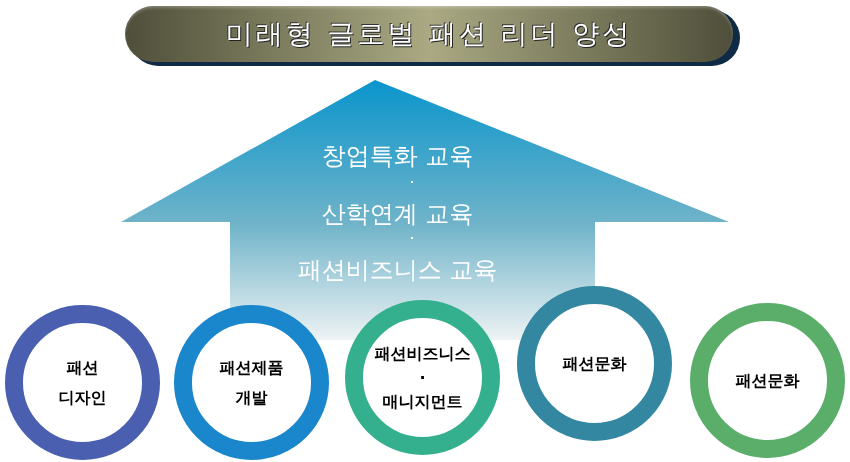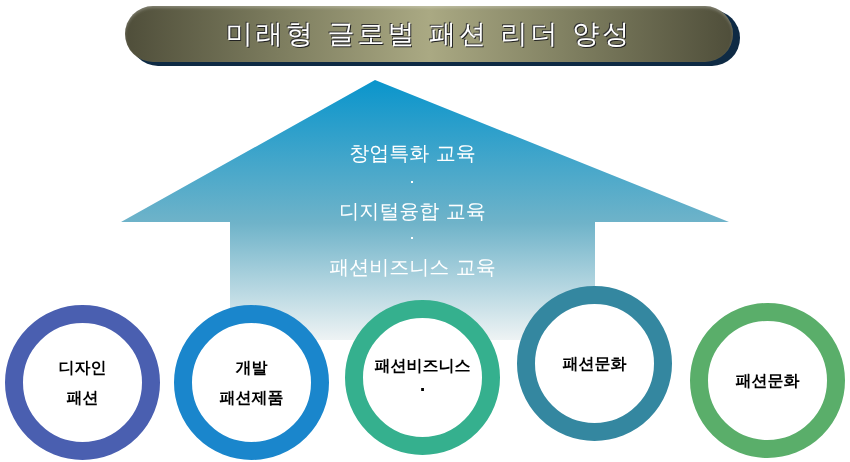--- a/index.html
+++ b/index.html
@@ -14,8 +14,8 @@
   .banner span { color:#ffffff; font-size:27px; letter-spacing:3px;
          text-shadow:1px 1px 0 #222, -1px -1px 0 #333; }
   .arrow { position:absolute; left:0; top:0; width:850px; height:462px; }
-  .arrow-text { position:absolute; left:230px; width:365px; text-align:center; color:#ffffff;
-         font-size:20px; }
+  .arrow-text { position:absolute; left:215px; width:365px; text-align:center; color:#ffffff;
+         font-size:24px; }
   .dot { position:absolute; left:411px; width:2px; height:2px; background:#ffffff; }
   .ring { position:absolute; width:155px; height:155px; border-radius:50%; box-sizing:border-box;
          border:18px solid; background:#ffffff;

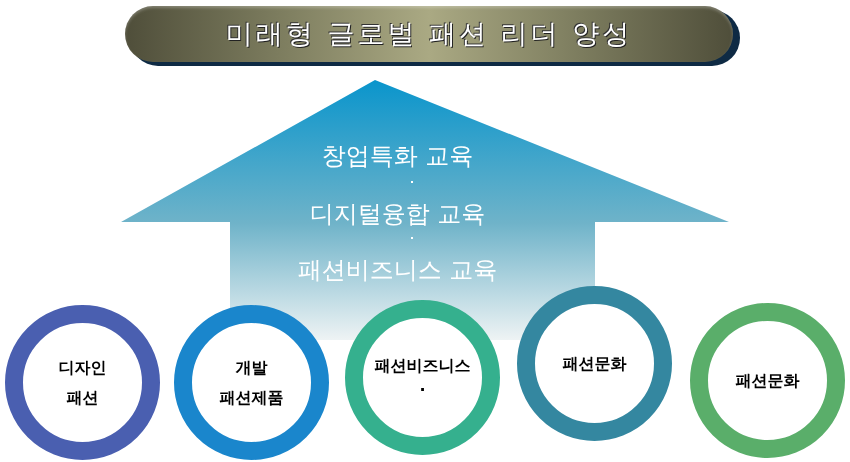--- a/index.html
+++ b/index.html
@@ -43,7 +43,7 @@
 
 <div class="arrow-text" style="top:140px">창업특화 교육</div>
 <div class="dot" style="top:181px"></div>
-<div class="arrow-text" style="top:198px">디지털융합 교육</div>
+<div class="arrow-text" style="top:198px">산학연계 교육</div>
 <div class="dot" style="top:237px"></div>
 <div class="arrow-text" style="top:254px">패션비즈니스 교육</div>
 

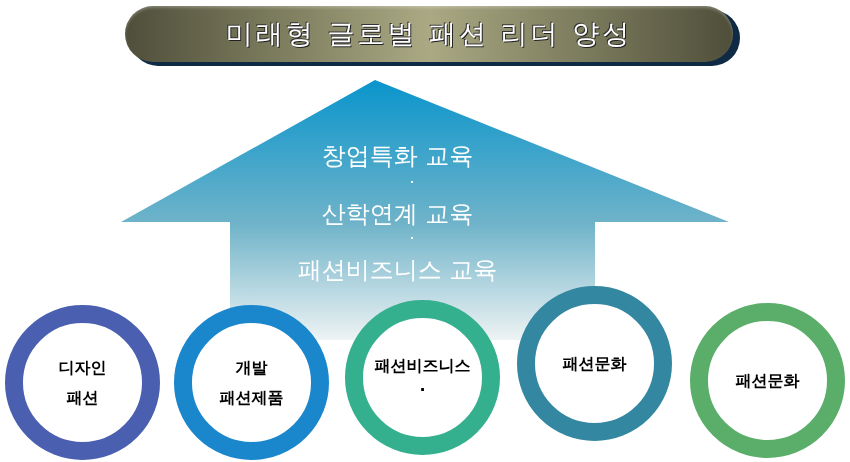--- a/index.html
+++ b/index.html
@@ -49,8 +49,8 @@
 
 <div class="ring" style="left:5px; top:305px; border-color:#4a5fb0">
   <div class="lbl">
+      <div>패션</div>
       <div>디자인</div>
-      <div>패션</div>
     </div>
 </div>
 <div class="ring" style="left:174px; top:305px; border-color:#1a86cc">

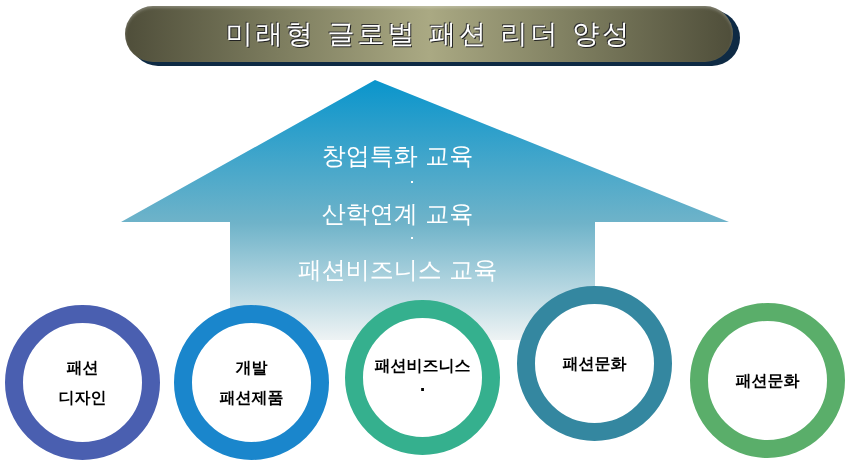--- a/index.html
+++ b/index.html
@@ -55,8 +55,8 @@
 </div>
 <div class="ring" style="left:174px; top:305px; border-color:#1a86cc">
   <div class="lbl">
+      <div>패션제품</div>
       <div>개발</div>
-      <div>패션제품</div>
     </div>
 </div>
 <div class="ring" style="left:345px; top:300px; border-color:#35b08e">

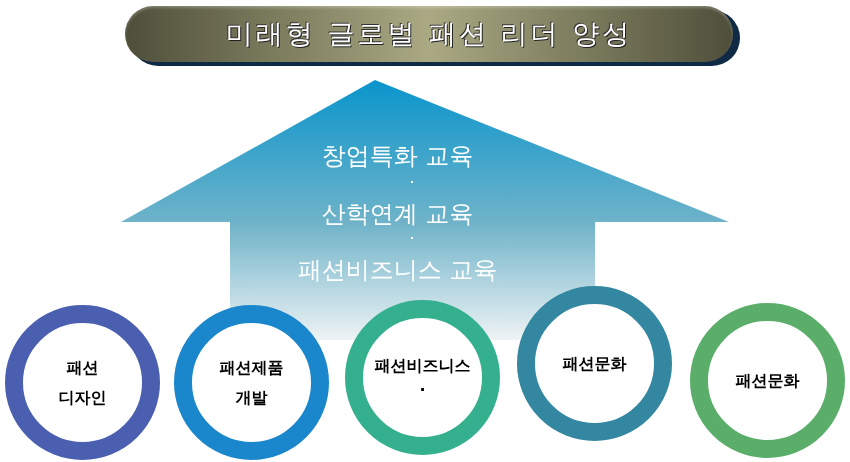--- a/index.html
+++ b/index.html
@@ -63,6 +63,7 @@
   <div class="lbl" style="line-height:24px">
       <div>패션비즈니스</div>
       <div>·</div>
+      <div>매니지먼트</div>
     </div>
 </div>
 <div class="ring" style="left:517px; top:286px; border-color:#3487a0">

